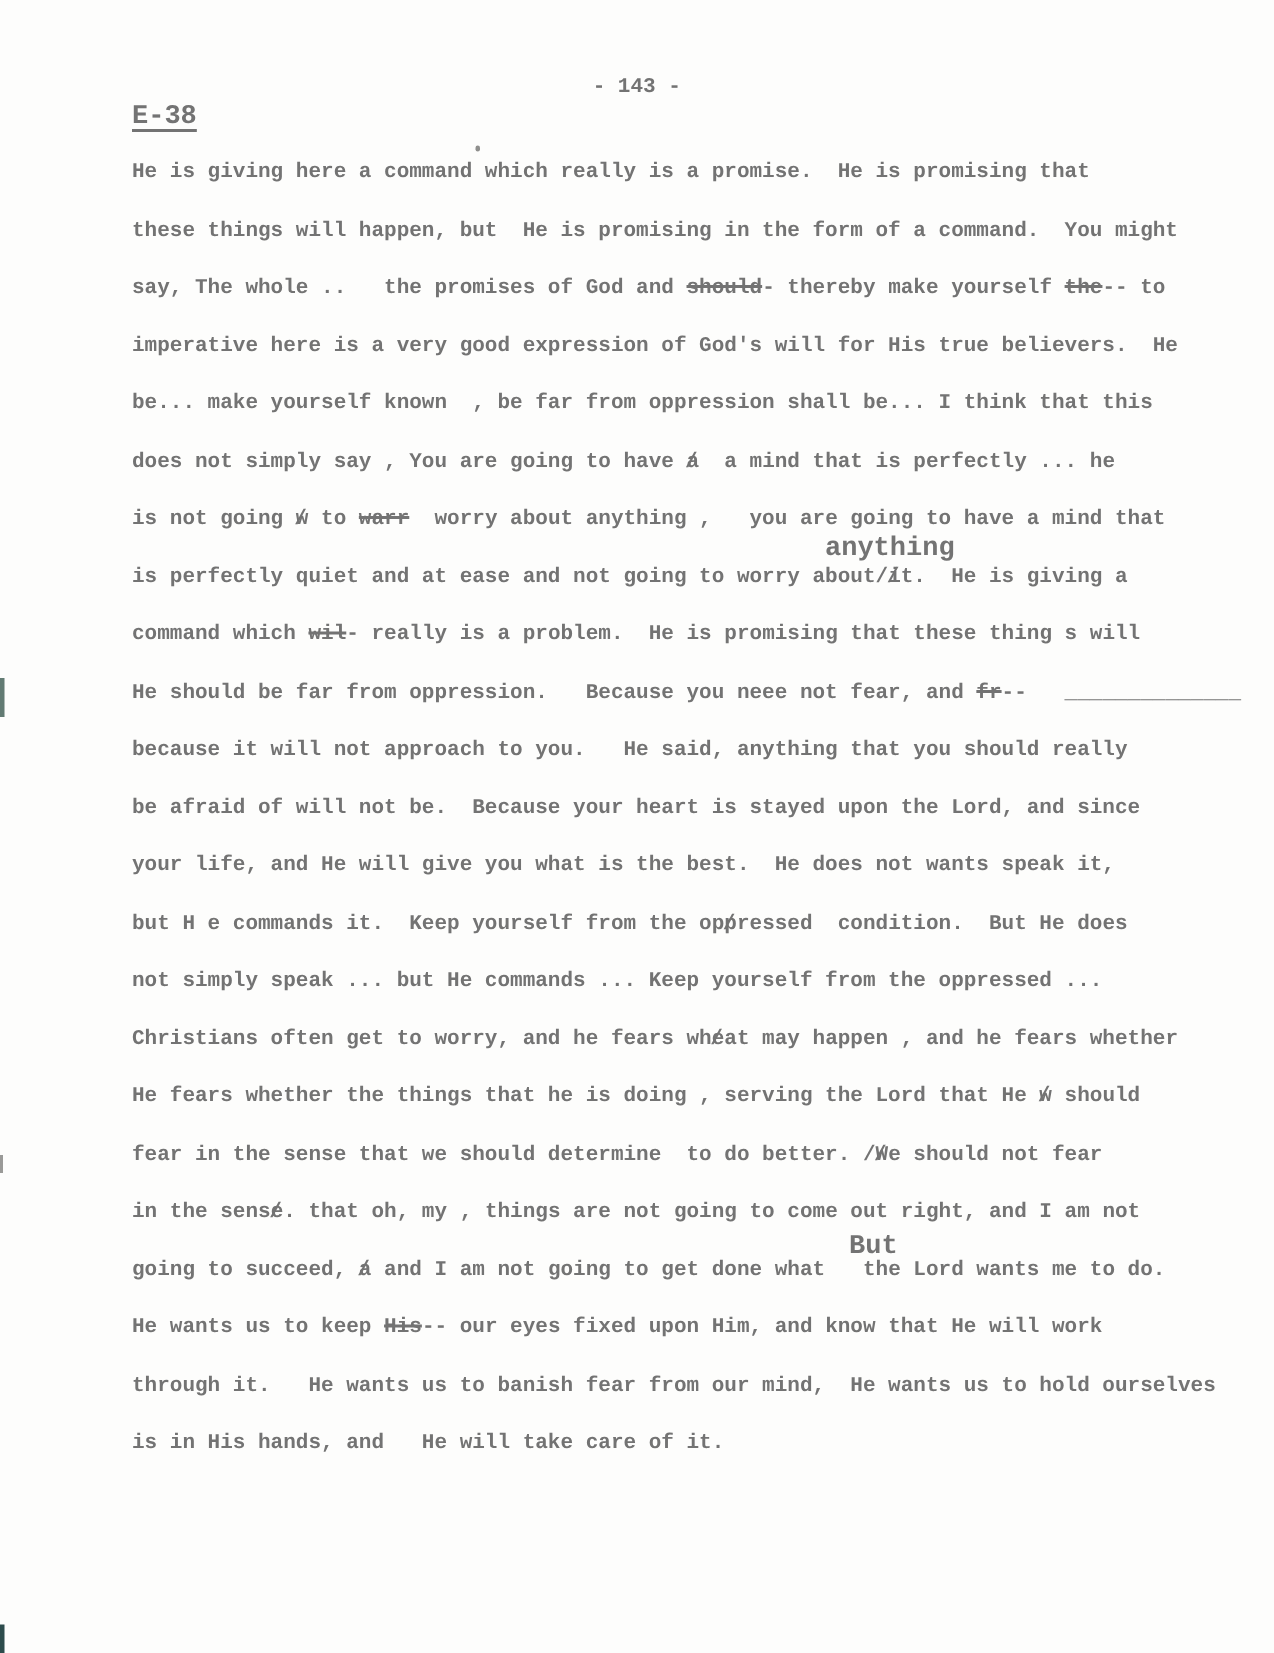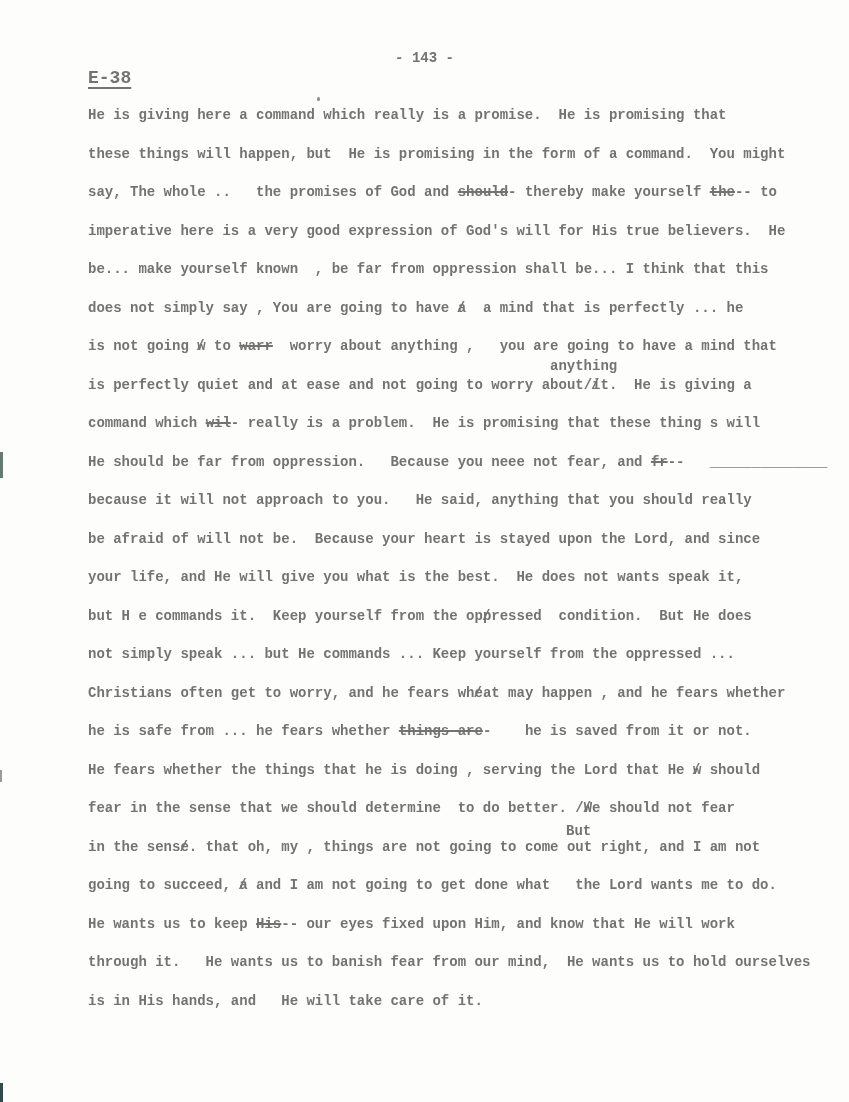--- a/index.html
+++ b/index.html
@@ -63,7 +63,7 @@
   }
   .insert {
     position: absolute;
-    font-size: 14px;
+    font-size: 18px;
     white-space: pre;
     line-height: 19px;
     text-align: center;

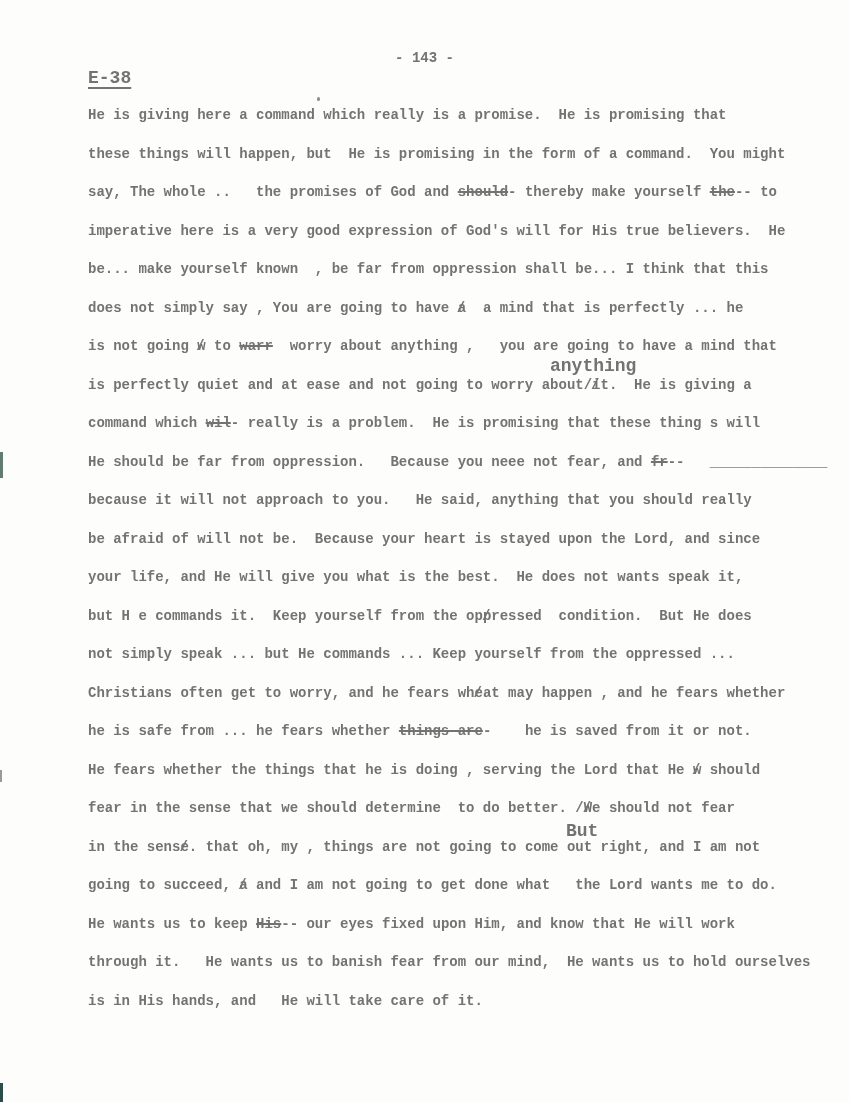--- a/index.html
+++ b/index.html
@@ -99,7 +99,6 @@
       <div class="tline">but H e commands it.  Keep yourself from the op<span class="sl">p<span class="slmark">/</span></span>ressed  condition.  But He does</div>
       <div class="tline">not simply speak ... but He commands ... Keep yourself from the oppressed ...</div>
       <div class="tline">Christians often get to worry, and he fears wh<span class="sl">e<span class="slmark">/</span></span>at may happen , and he fears whether</div>
-      <div class="tline">he is safe from ... he fears whether <span class="strike">things are</span>-    he is saved from it or not.</div>
       <div class="tline">He fears whether the things that he is doing , serving the Lord that He <span class="sl">w<span class="slmark">/</span></span> should</div>
       <div class="tline">fear in the sense that we should determine  to do better. /<span class="sl">W<span class="slmark">/</span></span>e should not fear</div>
       <div class="tline">in the sens<span class="sl">e<span class="slmark">/</span></span>. that oh, my , things are not going to come out right, and I am not</div>

